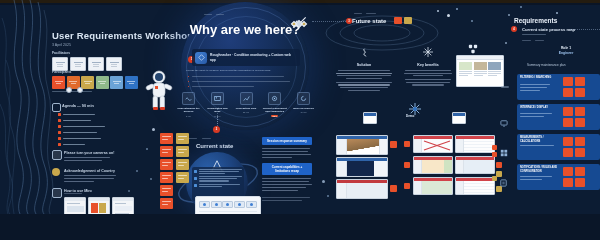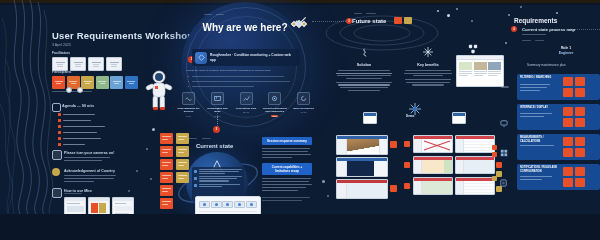--- a/index.html
+++ b/index.html
@@ -49,7 +49,7 @@
       box-shadow:0 0 26px 10px rgba(26,60,120,.35);}
   .ringA{position:absolute;left:186px;top:7px;width:118px;height:118px;border-radius:50%;border:.6px solid rgba(120,165,235,.22);}
   .ringB{position:absolute;left:195px;top:16px;width:100px;height:100px;border-radius:50%;border:.6px solid rgba(120,165,235,.16);}
-  .whytitle{position:absolute;left:181px;top:22px;width:128px;text-align:center;font-size:10px;font-weight:bold;color:#ffffff;line-height:1.25;}
+  .whytitle{position:absolute;left:181px;top:22px;width:128px;text-align:center;font-size:13px;font-weight:bold;color:#ffffff;line-height:1.25;}
   .whybox{position:absolute;left:192px;top:49px;width:108px;height:17px;background:rgba(13,32,62,.85);border-radius:2px;display:flex;align-items:center;gap:3px;padding:0 3px;box-sizing:border-box;}
   .whybox .dia{width:12px;height:12px;border-radius:3px;background:linear-gradient(135deg,#3f7fd4,#2a5ba8);flex:none;display:flex;align-items:center;justify-content:center;}
   .whybox .dtxt{font-size:3.3px;font-weight:bold;color:#dce8f8;line-height:1.35;}

